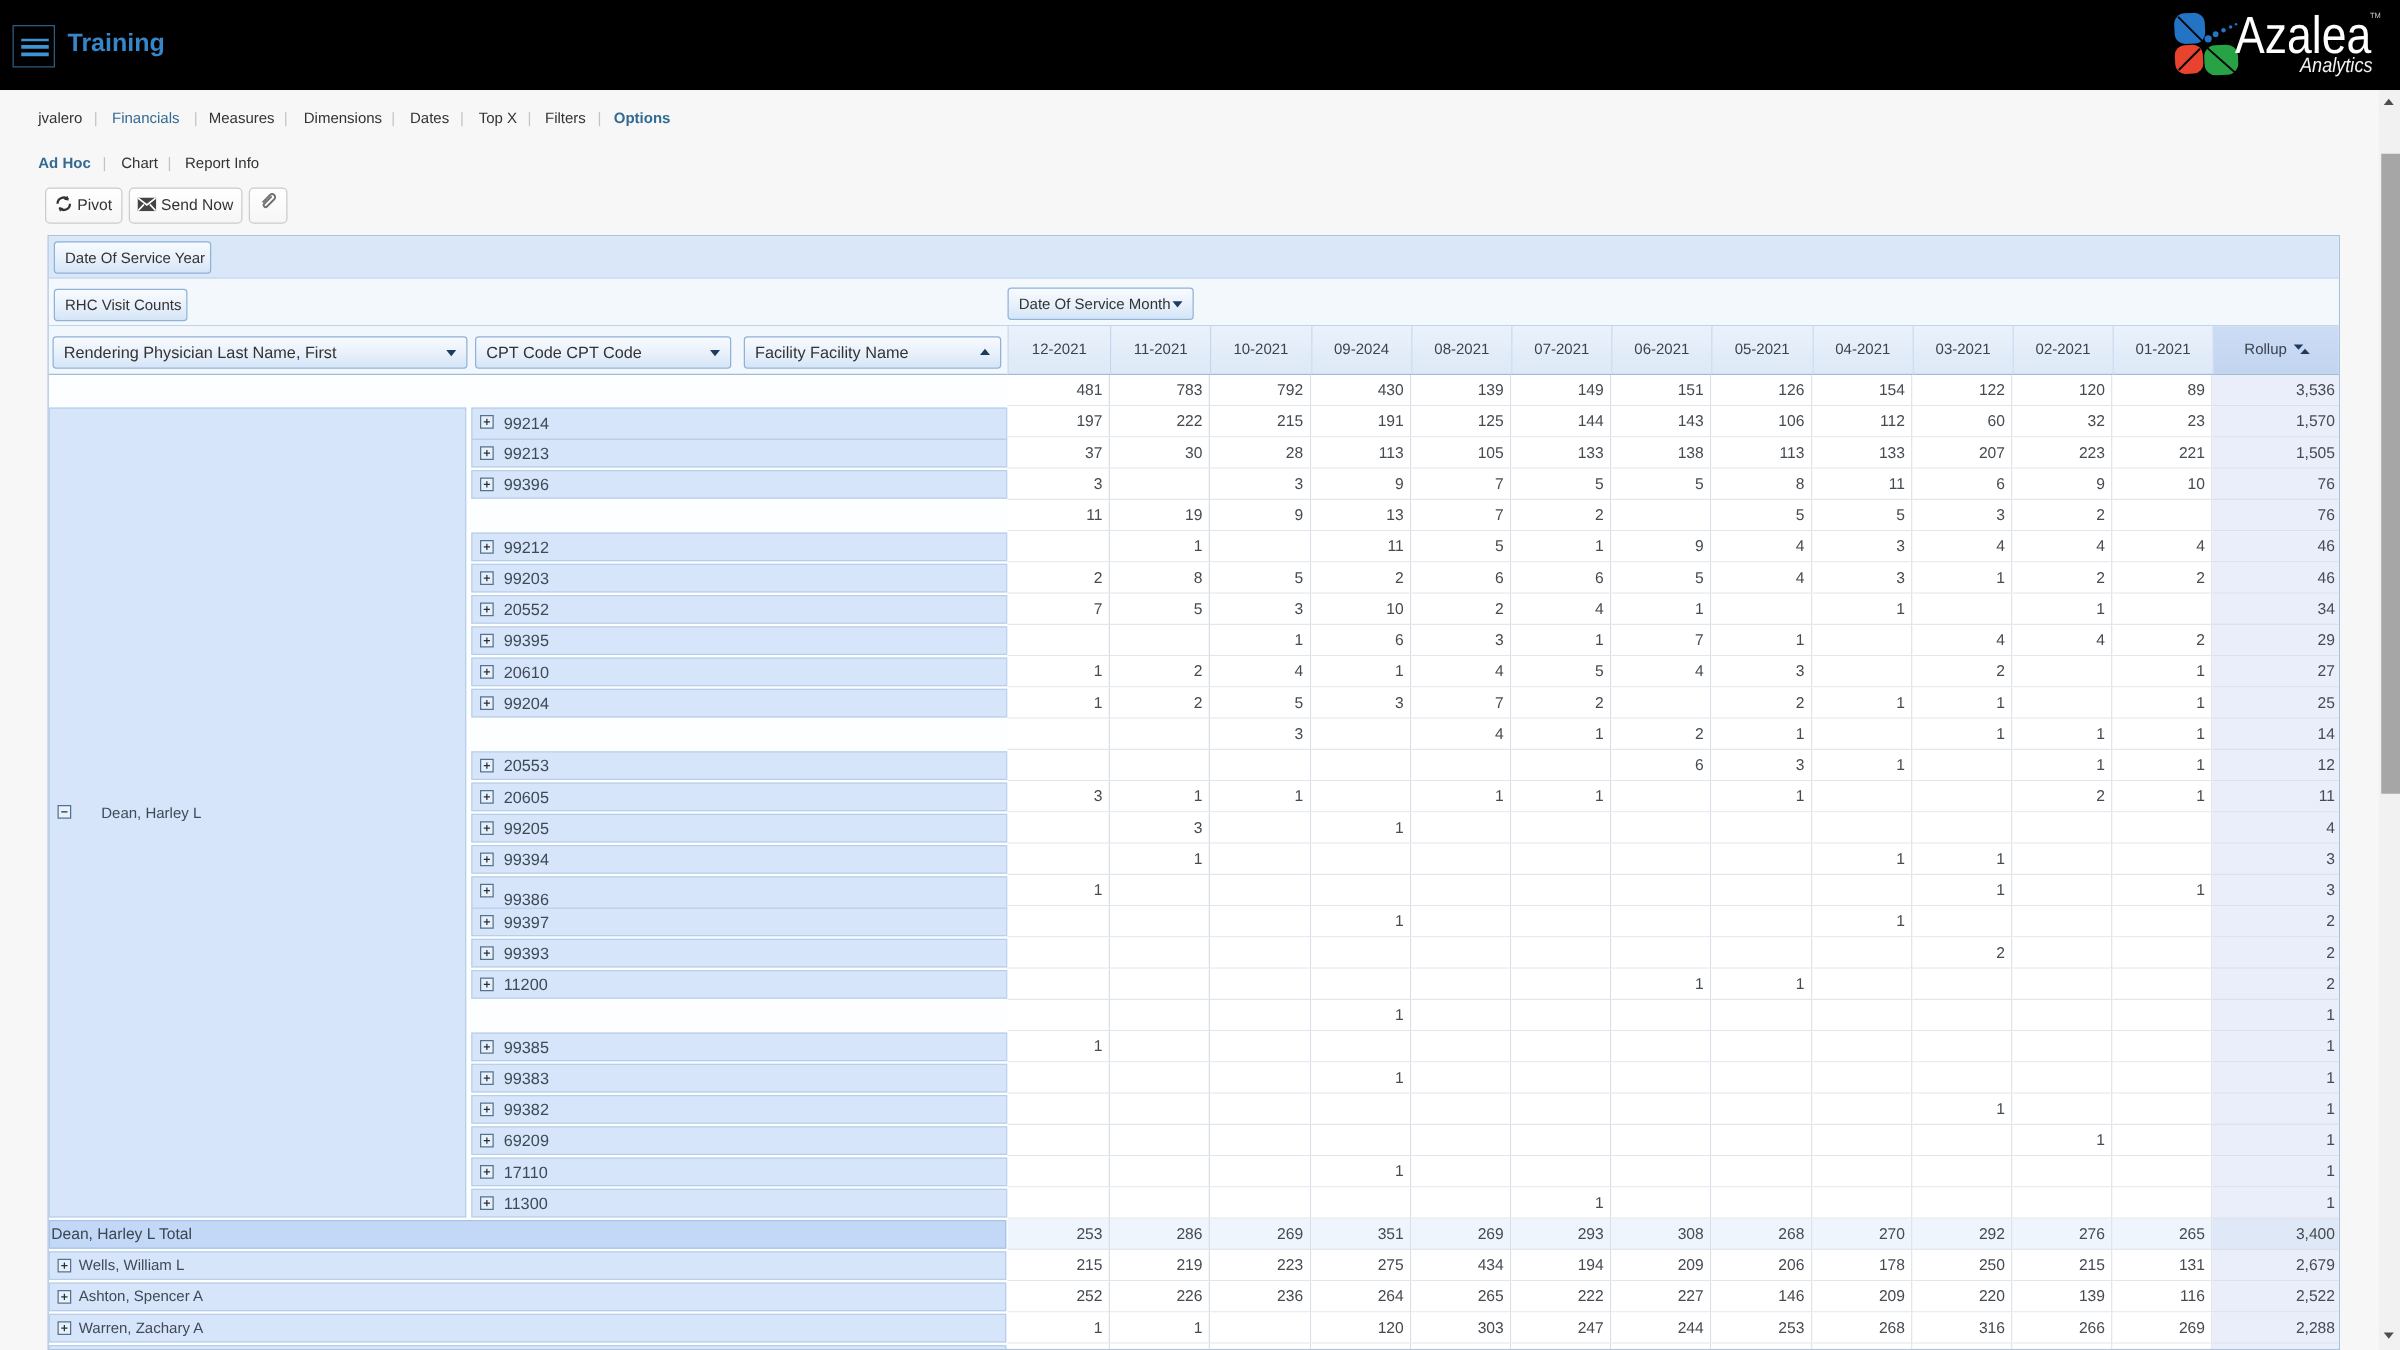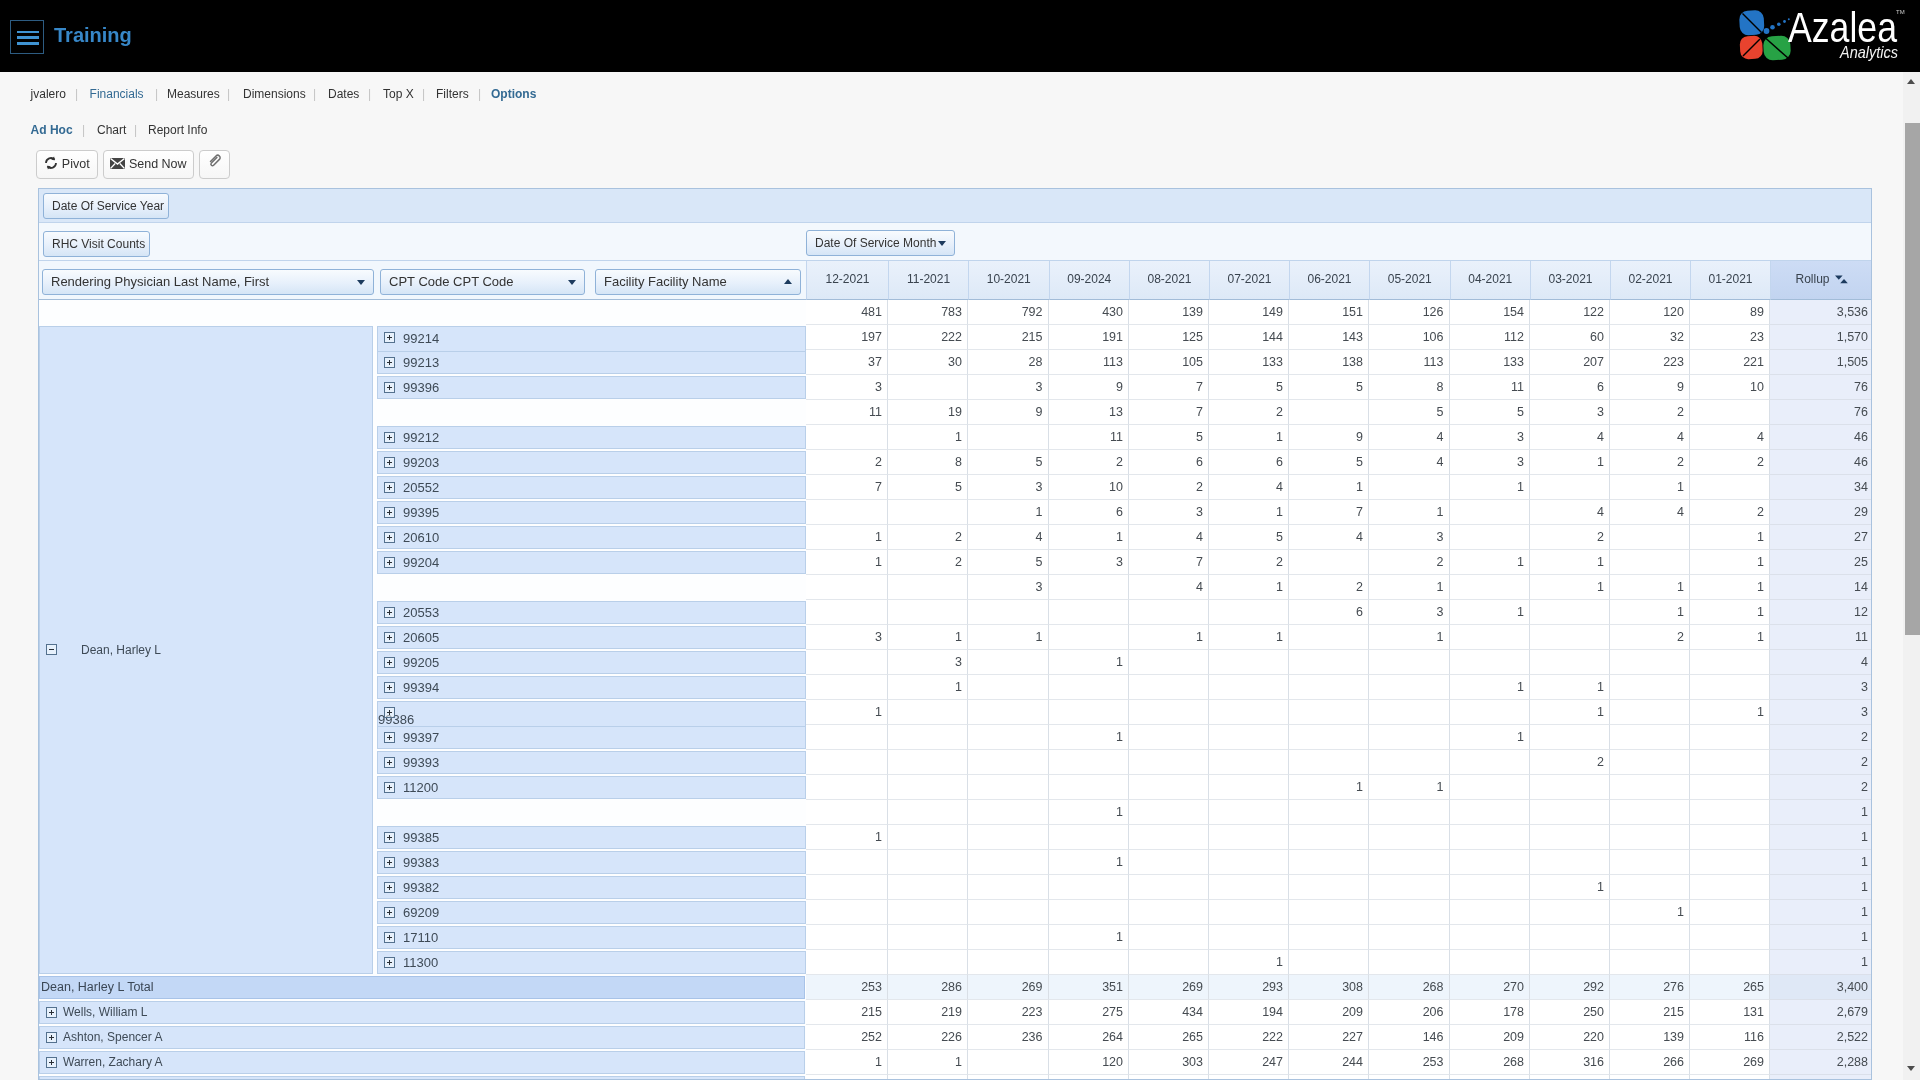--- a/index.html
+++ b/index.html
@@ -383,7 +383,7 @@
       <div class="mc" style="width:80px"></div>
       <div class="rc">3</div>
     </div>
-<div class="cl" style="left:338px;top:511.5px;width:429px;height:37px;"><span class="ic pl" style="top:5px"></span>99386</div>
+<div class="cl" style="left:338px;top:511.5px;width:429px;height:37px;padding-left:25px"><span class="ic pl" style="top:5px"></span>99386</div>
 <div class="nr" style="top:510.5px">
       <div class="mc" style="width:82px">1</div>
       <div class="mc" style="width:80px"></div>

